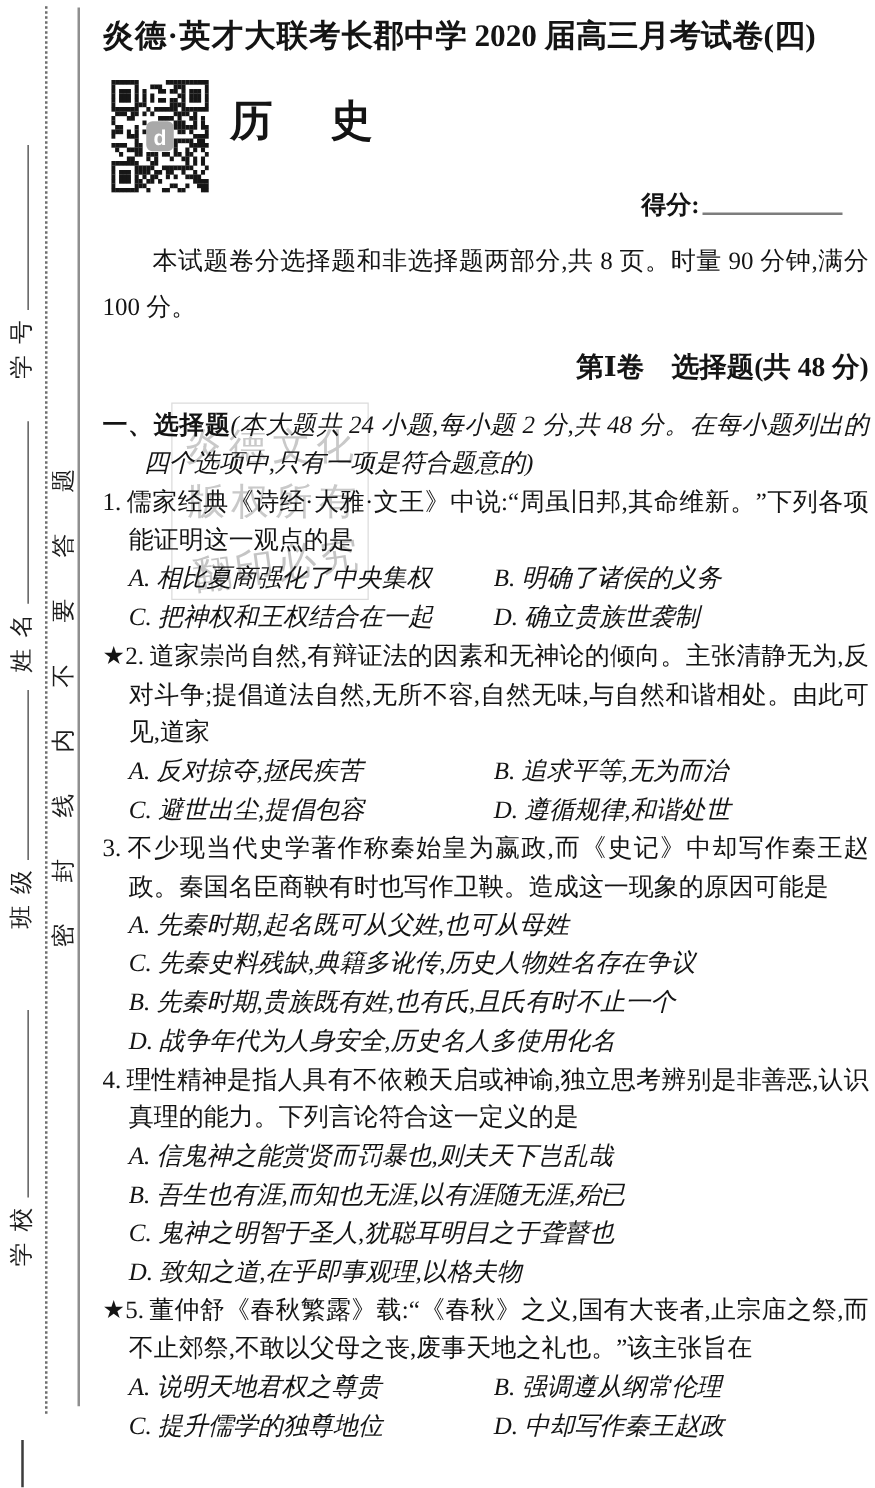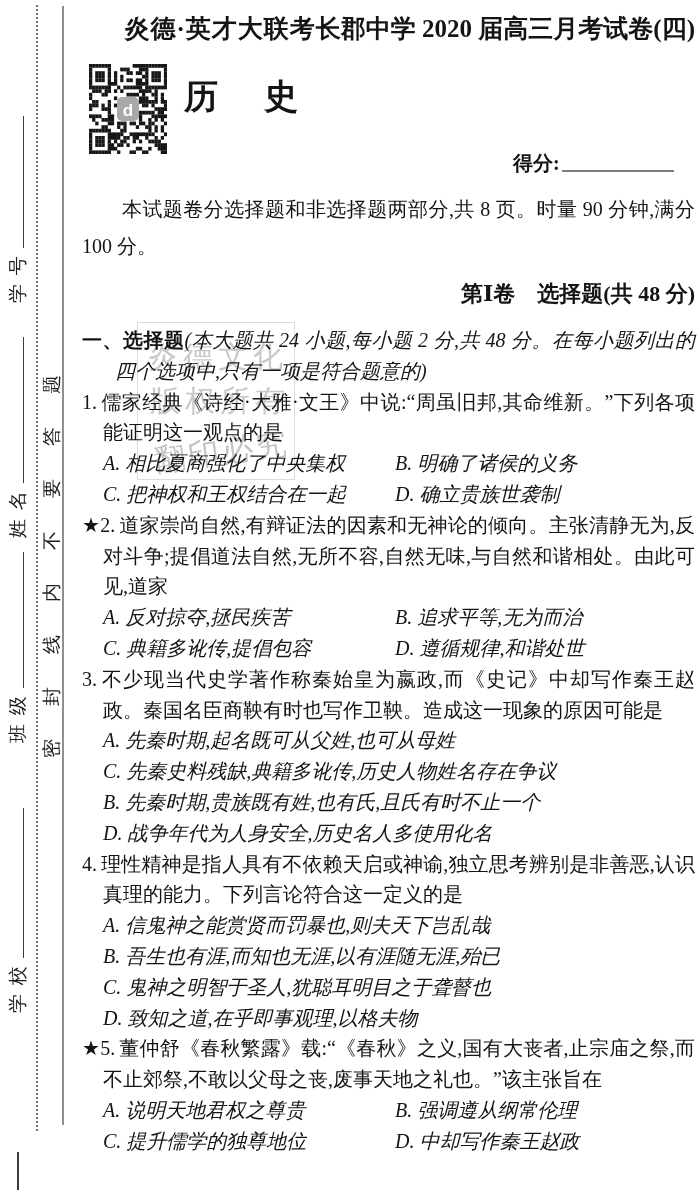--- a/index.html
+++ b/index.html
@@ -30,7 +30,7 @@
   }
 
   
-  .main-title{left:82px;top:12px;width:613px;text-align:right;font-size:25px;font-weight:bold;white-space:nowrap;z-index:2;}
+  .main-title{left:82px;top:12px;width:613px;text-align:left;font-size:25px;font-weight:bold;white-space:nowrap;z-index:2;}
   .main-title .brand{letter-spacing:1px;}
   .qr-box{left:89px;top:64px;width:78px;height:90px;z-index:2;}
   .subject-title{left:184px;top:74px;width:300px;text-align:left;font-size:34px;font-weight:bold;letter-spacing:6px;z-index:2;}

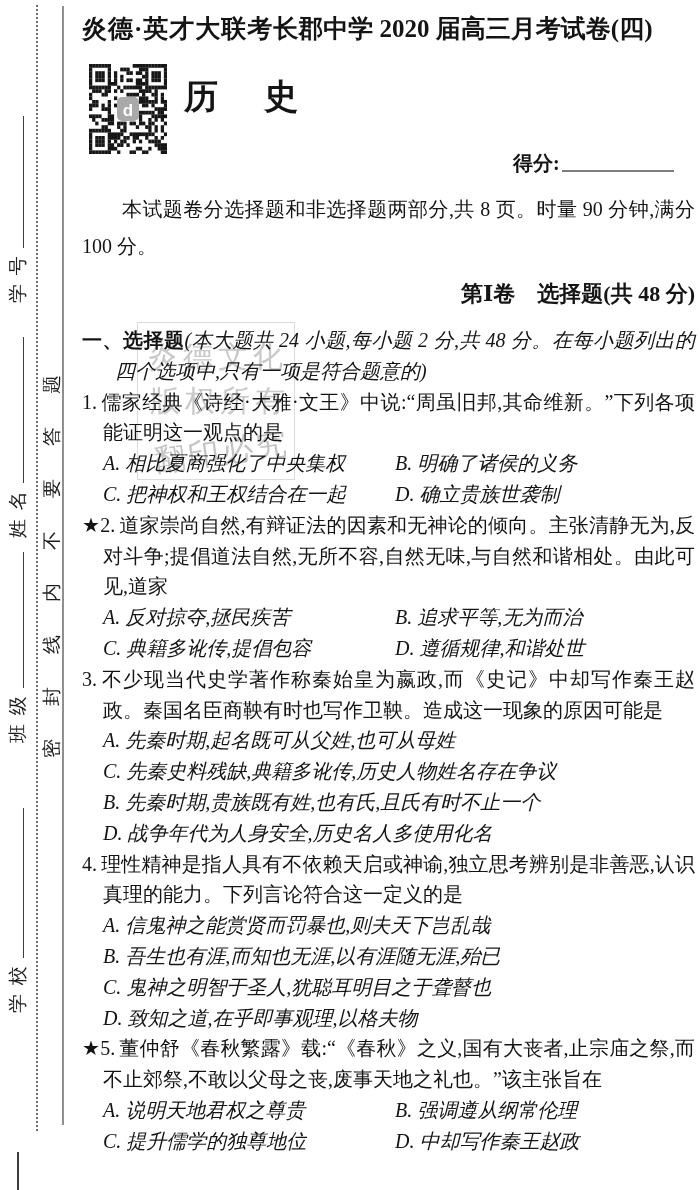--- a/index.html
+++ b/index.html
@@ -411,7 +411,7 @@
 
   <p class="q"><span>★</span><span class="qnum">2.</span><span>道家崇尚自然,有辩证法的因素和无神论的倾向。主张清静无为,反对斗争;提倡道法自然,无所不容,自然无味,与自然和谐相处。由此可见,道家</span></p>
   <p class="optrow"><span class="cell1"><span class="olabel">A.</span><span>反对掠夺,拯民疾苦</span></span><span><span class="olabel">B.</span><span>追求平等,无为而治</span></span></p>
-  <p class="optrow"><span class="cell1"><span class="olabel">C.</span><span>典籍多讹传,提倡包容</span></span><span><span class="olabel">D.</span><span>遵循规律,和谐处世</span></span></p>
+  <p class="optrow"><span class="cell1"><span class="olabel">C.</span><span>避世出尘,提倡包容</span></span><span><span class="olabel">D.</span><span>遵循规律,和谐处世</span></span></p>
 
   <p class="q"><span class="qnum">3.</span><span>不少现当代史学著作称秦始皇为嬴政,而《史记》中却写作秦王赵政。秦国名臣商鞅有时也写作卫鞅。造成这一现象的原因可能是</span></p>
   <p class="optrow"><span class="olabel">A.</span><span>先秦时期,起名既可从父姓,也可从母姓</span></p>

